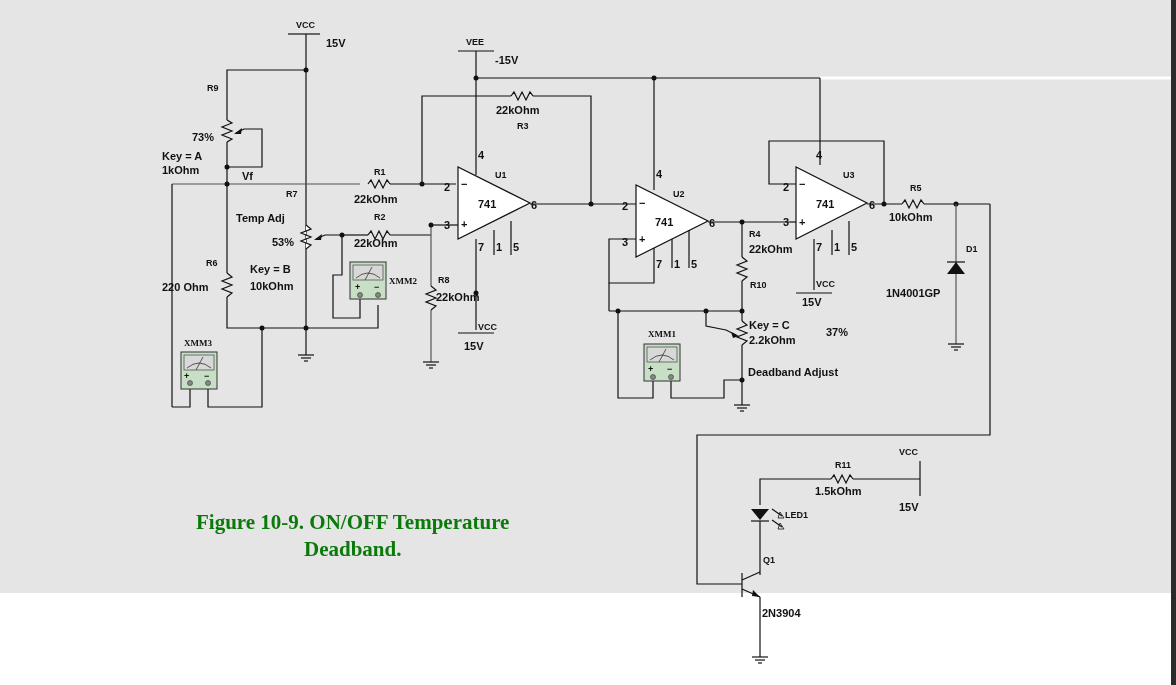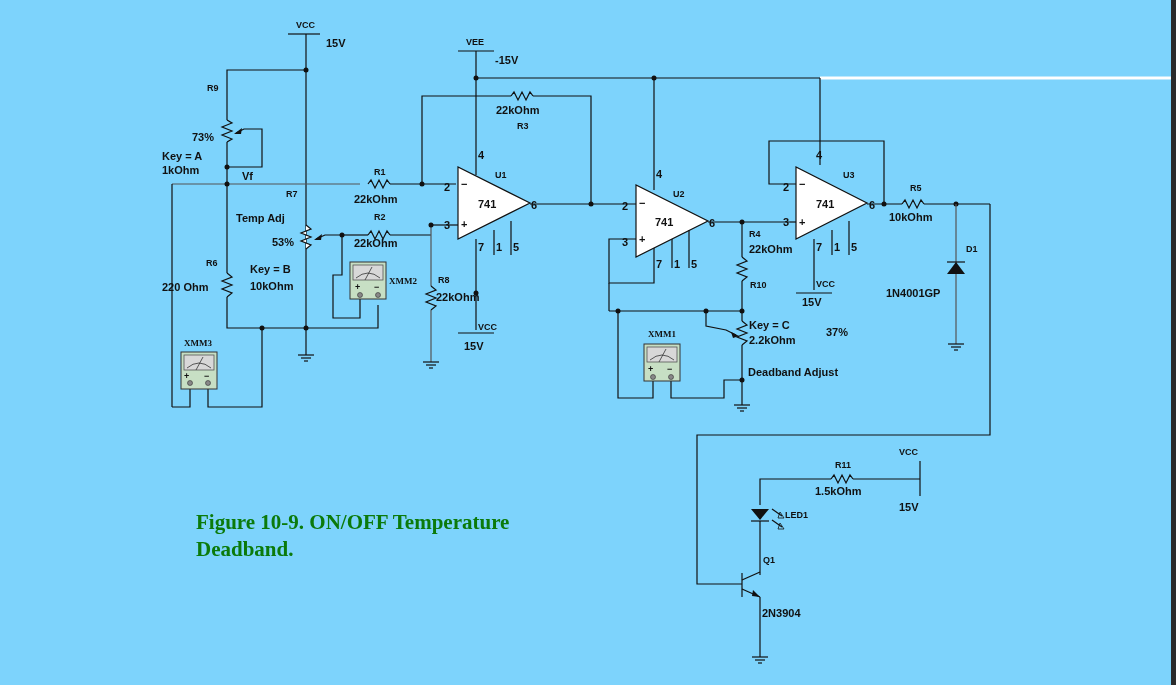--- a/index.html
+++ b/index.html
@@ -8,7 +8,7 @@
     background: #ffffff; position: relative;
     font-family: "Liberation Sans", sans-serif;
   }
-  #page { position: absolute; left: 0; top: 0; width: 1171px; height: 685px; background: #7dd3fc; }
+  #page { position: absolute; left: 0; top: 0; width: 1171px; height: 593px; background: #e5e5e5; }
   #scrollbar { position: absolute; left: 1171px; top: 0; width: 5px; height: 685px; background: #2b2b2b; }
   svg { position: absolute; left: 0; top: 0; }
   .w { stroke: #111; stroke-width: 1.2; fill: none; }

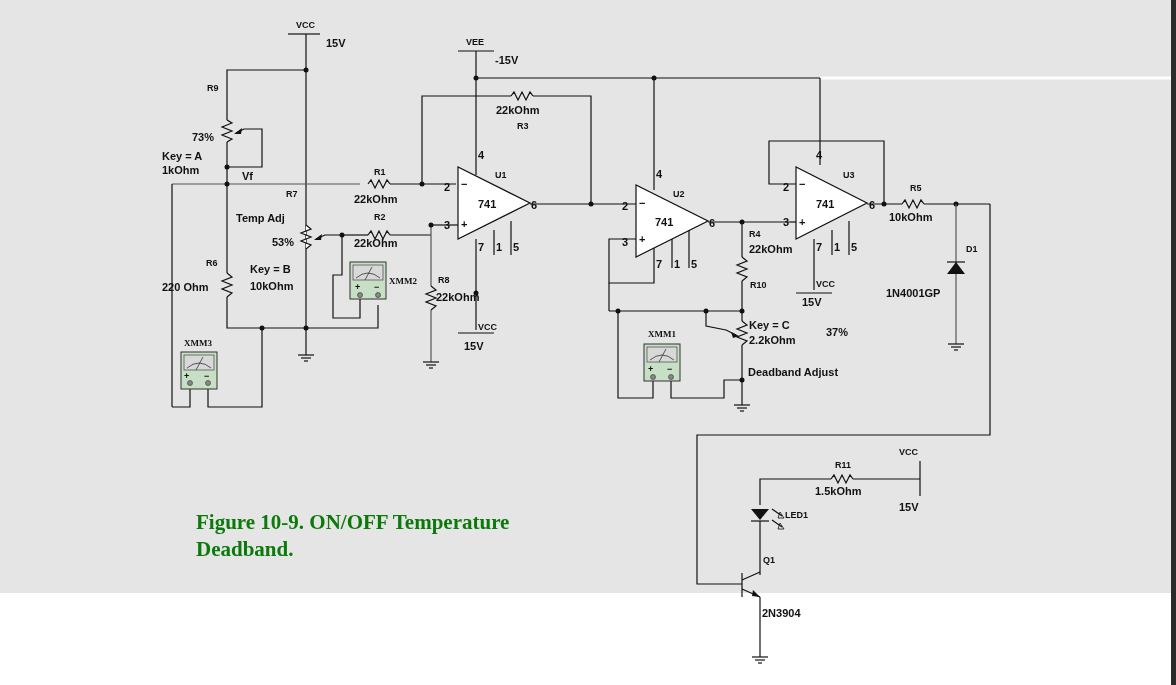--- a/index.html
+++ b/index.html
@@ -22,7 +22,7 @@
   .caption {
     position: absolute; left: 196px; top: 509px;
     font-family: "Liberation Serif", serif; font-weight: bold;
-    font-size: 21px; line-height: 27px; color: #0b7a0b;
+    font-size: 21px; line-height: 27px; color: #0b7a0b; text-align: center;
   }
 </style>
 </head>

